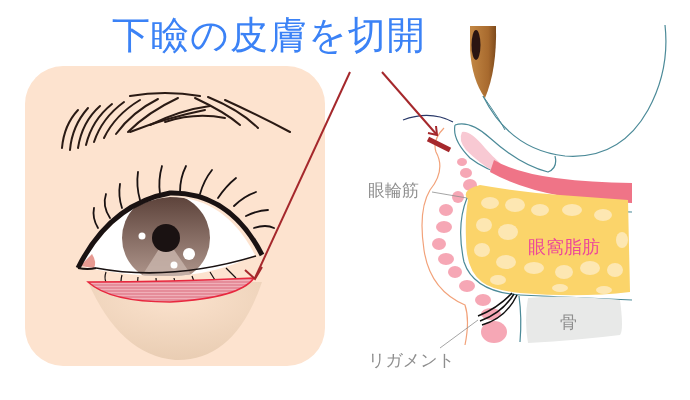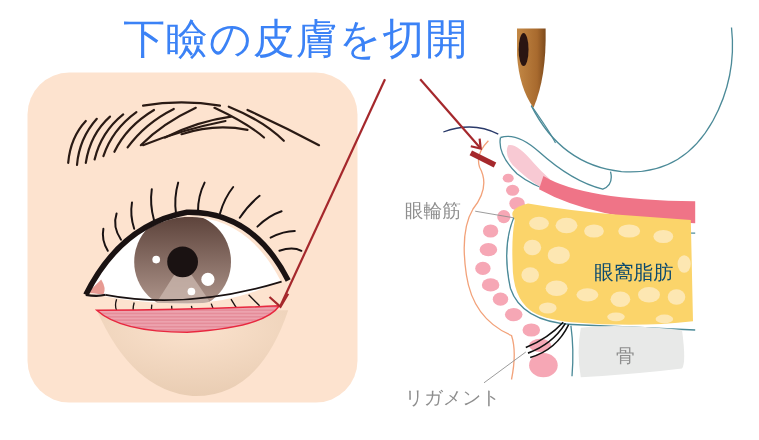--- a/index.html
+++ b/index.html
@@ -14,7 +14,7 @@
   }
   .label {
     position: absolute; color: #8e8e8e; font-size: 17px; line-height: 20px; white-space: nowrap;
-    font-family: Liberation Serif, serif;
+    font-family: Liberation Mono, monospace;
   }
   .label.fat { color: #0c4a6e; font-size: 18px; margin-left: 12px; }
   svg.canvas { position: absolute; left: 0; top: 0; }

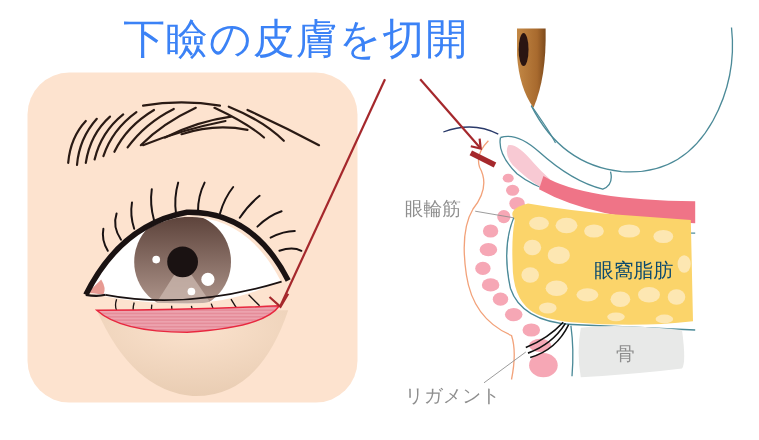--- a/index.html
+++ b/index.html
@@ -16,7 +16,7 @@
     position: absolute; color: #8e8e8e; font-size: 17px; line-height: 20px; white-space: nowrap;
     font-family: Liberation Mono, monospace;
   }
-  .label.fat { color: #0c4a6e; font-size: 18px; margin-left: 12px; }
+  .label.fat { color: #ec4899; font-size: 18px; }
   svg.canvas { position: absolute; left: 0; top: 0; }
 </style>
 </head>

